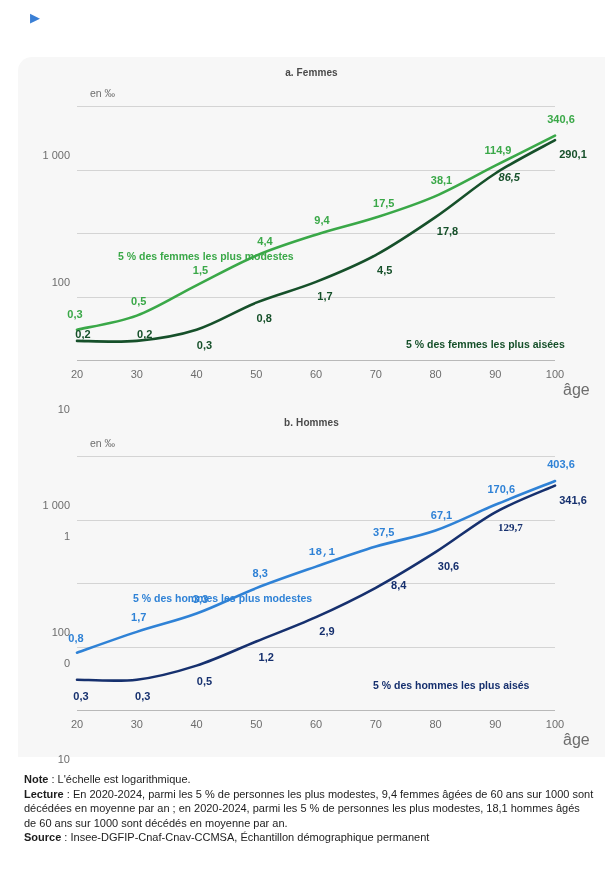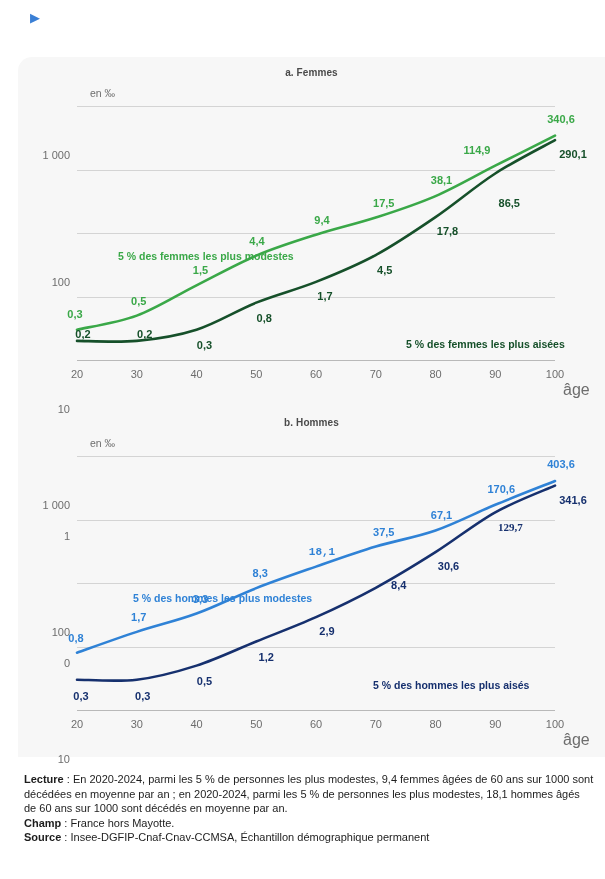--- a/index.html
+++ b/index.html
@@ -183,7 +183,7 @@
         <div class="pt-label" style="left: 245px; top: 162.706px; color: rgb(58, 168, 72);">9,4</div>
         <div class="pt-label" style="left: 306.75px; top: 145.567px; color: rgb(58, 168, 72);">17,5</div>
         <div class="pt-label" style="left: 364.5px; top: 123.111px; color: rgb(58, 168, 72);">38,1</div>
-        <div class="pt-label" style="left: 400px; top: 92.6697px; color: rgb(58, 168, 72);">114,9</div>
+        <div class="pt-label" style="left: 421px; top: 92.6697px; color: rgb(58, 168, 72);">114,9</div>
         <div class="pt-label" style="left: 484px; top: 61.7025px; color: rgb(58, 168, 72);">340,6</div>
         <div class="pt-label" style="left: 6px; top: 276.885px; color: rgb(22, 80, 42);">0,2</div>
         <div class="pt-label" style="left: 67.75px; top: 276.885px; color: rgb(22, 80, 42);">0,2</div>

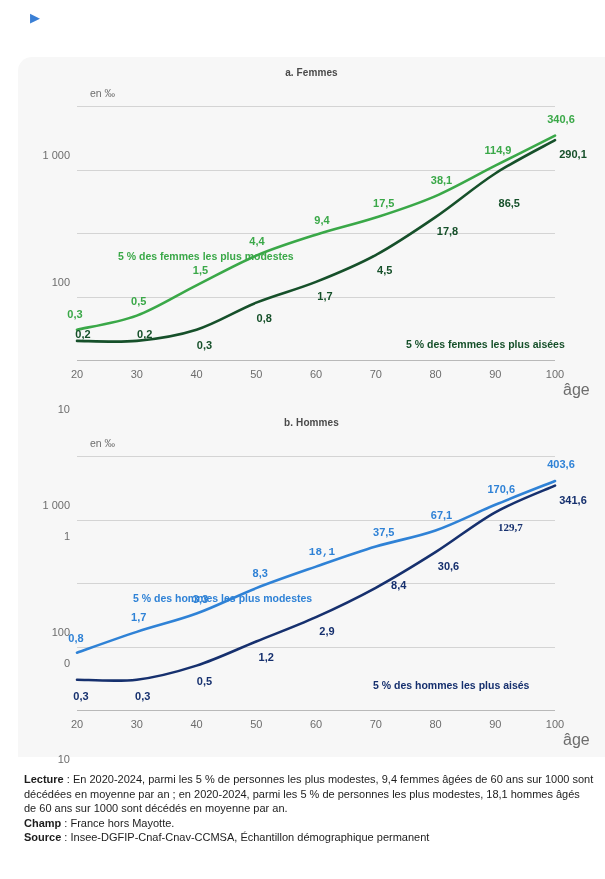--- a/index.html
+++ b/index.html
@@ -192,7 +192,7 @@
         <div class="pt-label" style="left: 248px; top: 238.866px; color: rgb(22, 80, 42);">1,7</div>
         <div class="pt-label" style="left: 307.75px; top: 213.021px; color: rgb(22, 80, 42);">4,5</div>
         <div class="pt-label" style="left: 370.5px; top: 174.098px; color: rgb(22, 80, 42);">17,8</div>
-        <div class="pt-label" style="left: 432.25px; top: 146px; color: rgb(22, 80, 42);">86,5</div>
+        <div class="pt-label" style="left: 432.25px; top: 120px; color: rgb(22, 80, 42); font-style: italic;">86,5</div>
         <div class="pt-label" style="left: 496px; top: 97.1282px; color: rgb(22, 80, 42);">290,1</div>
       </div>
     <div class="xaxis-name" style="left:545px; top:324px;">âge</div>

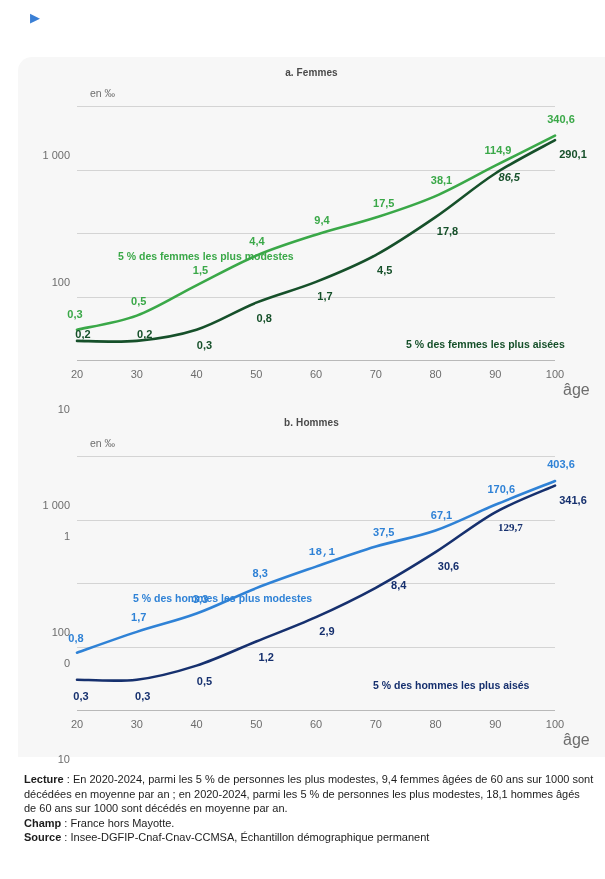--- a/index.html
+++ b/index.html
@@ -179,7 +179,7 @@
         <div class="pt-label" style="left: -2px; top: 256.703px; color: rgb(58, 168, 72);">0,3</div>
         <div class="pt-label" style="left: 61.75px; top: 243.615px; color: rgb(58, 168, 72);">0,5</div>
         <div class="pt-label" style="left: 123.5px; top: 213.318px; color: rgb(58, 168, 72);">1,5</div>
-        <div class="pt-label" style="left: 180px; top: 183.641px; color: rgb(58, 168, 72);">4,4</div>
+        <div class="pt-label" style="left: 188px; top: 183.641px; color: rgb(58, 168, 72);">4,4</div>
         <div class="pt-label" style="left: 245px; top: 162.706px; color: rgb(58, 168, 72);">9,4</div>
         <div class="pt-label" style="left: 306.75px; top: 145.567px; color: rgb(58, 168, 72);">17,5</div>
         <div class="pt-label" style="left: 364.5px; top: 123.111px; color: rgb(58, 168, 72);">38,1</div>

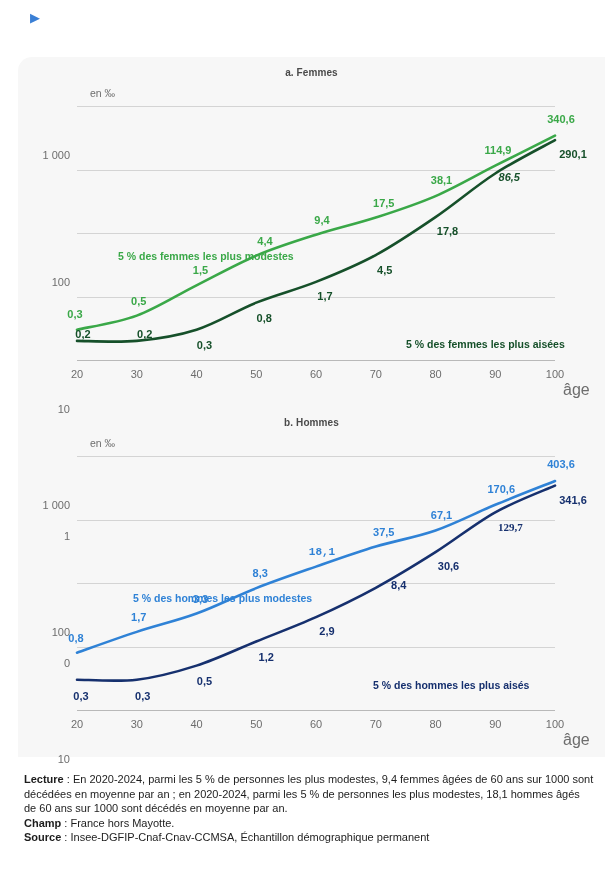--- a/index.html
+++ b/index.html
@@ -255,6 +255,7 @@
 </div>
 
 <div class="notes">
+  <p><b>Note</b><span> : L'échelle est logarithmique.</span></p>
   <p><b>Lecture</b><span> : En 2020-2024, parmi les 5 % de personnes les plus modestes, 9,4 femmes âgées de 60 ans sur 1000 sont décédées en moyenne par an ; en 2020-2024, parmi les 5 % de personnes les plus modestes, 18,1 hommes âgés de 60 ans sur 1000 sont décédés en moyenne par an.</span></p>
   <p><b>Champ</b><span> : France hors Mayotte.</span></p>
   <p><b>Source</b><span> : Insee-DGFIP-Cnaf-Cnav-CCMSA, Échantillon démographique permanent</span></p>

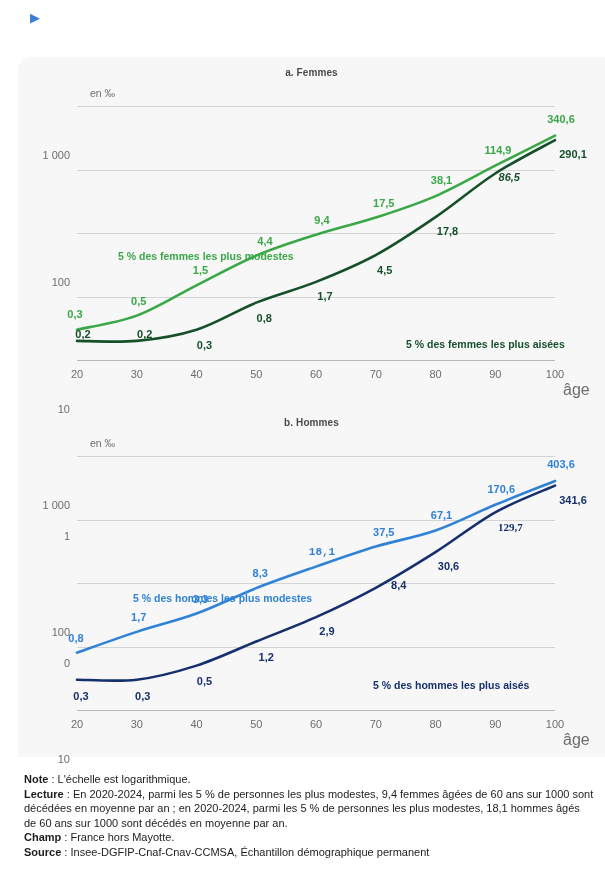--- a/index.html
+++ b/index.html
@@ -257,7 +257,6 @@
 <div class="notes">
   <p><b>Note</b><span> : L'échelle est logarithmique.</span></p>
   <p><b>Lecture</b><span> : En 2020-2024, parmi les 5 % de personnes les plus modestes, 9,4 femmes âgées de 60 ans sur 1000 sont décédées en moyenne par an ; en 2020-2024, parmi les 5 % de personnes les plus modestes, 18,1 hommes âgés de 60 ans sur 1000 sont décédés en moyenne par an.</span></p>
-  <p><b>Champ</b><span> : France hors Mayotte.</span></p>
   <p><b>Source</b><span> : Insee-DGFIP-Cnaf-Cnav-CCMSA, Échantillon démographique permanent</span></p>
 </div>
 

